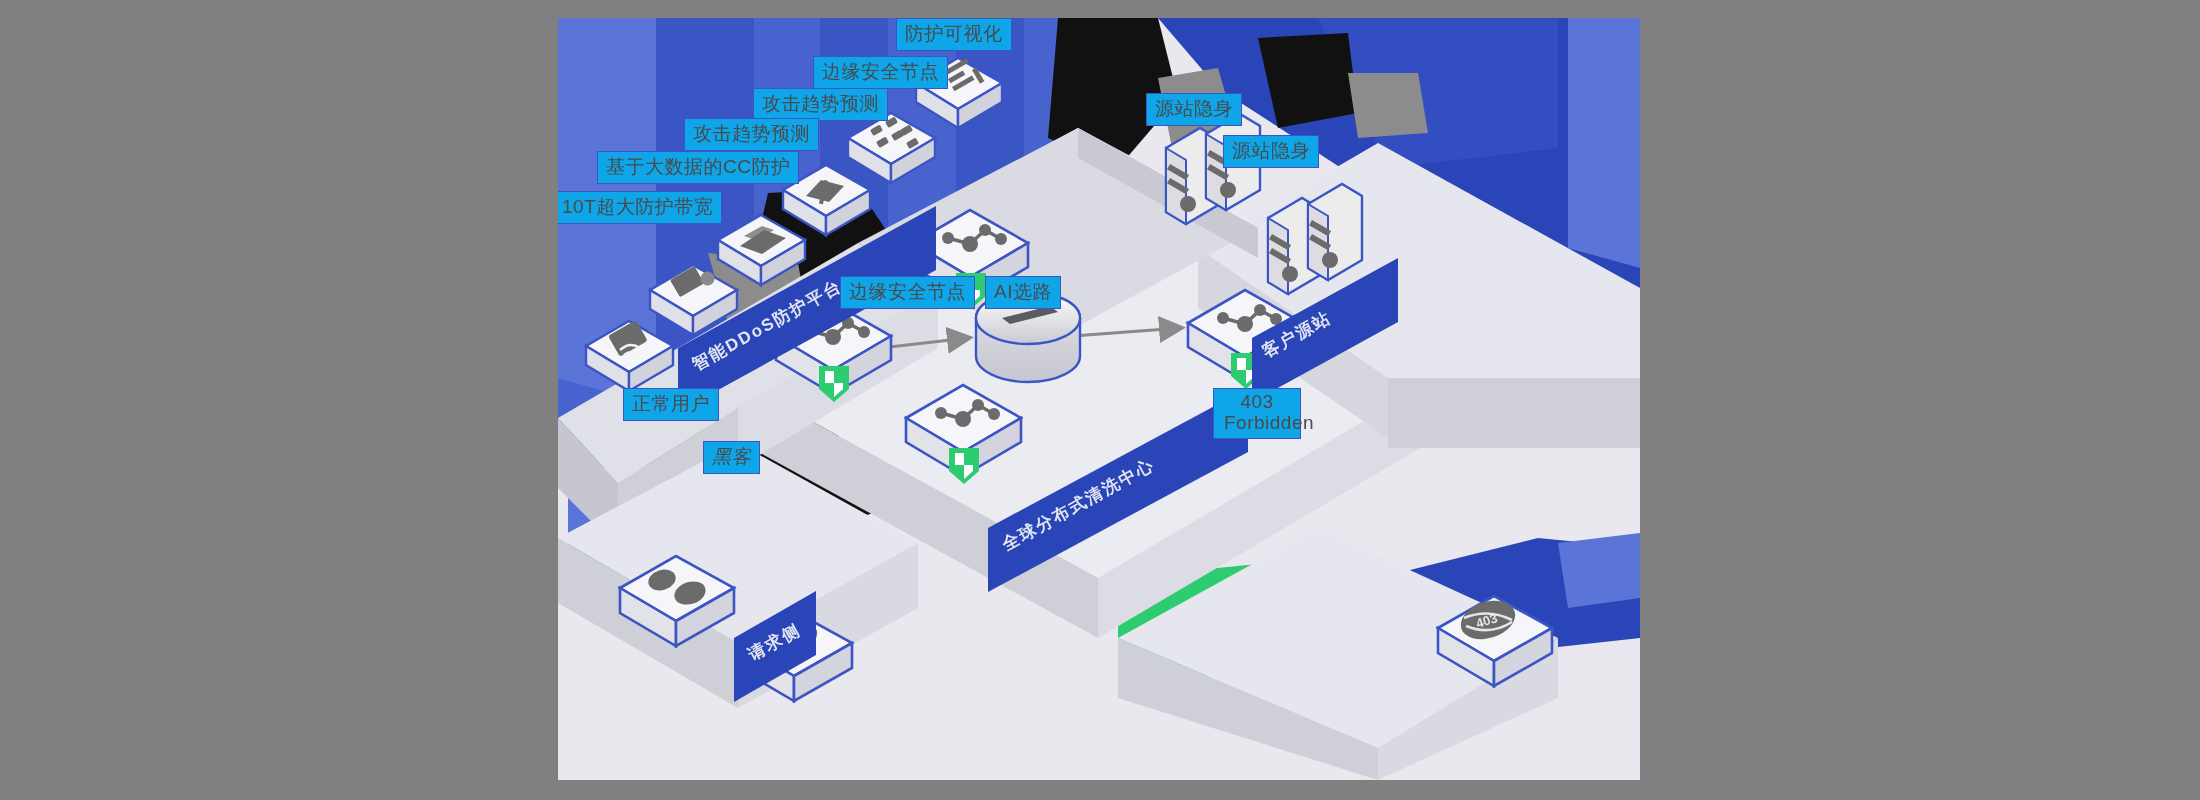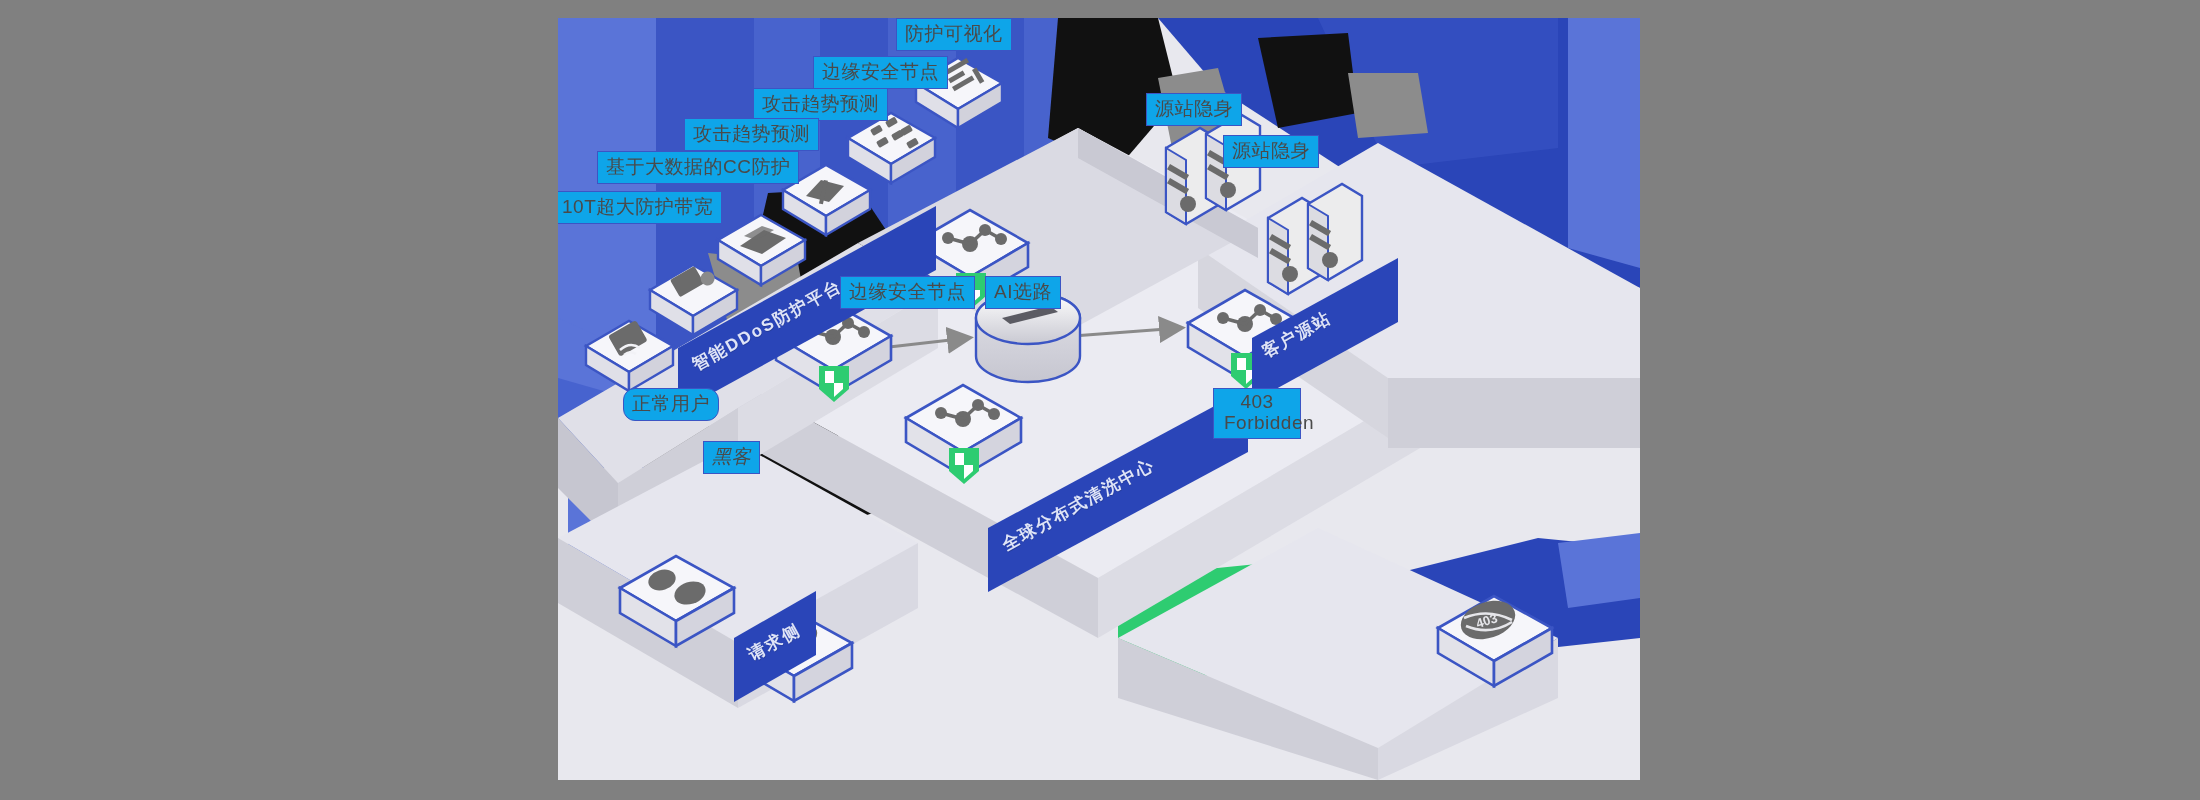--- a/index.html
+++ b/index.html
@@ -407,7 +407,7 @@
 
     <div class="chip noselect" style="left:415px;top:258px;margin-left:12px;">AI选路</div>
 
-    <div class="chip noselect" style="left:65px;top:370px;border-radius:12px;">正常用户</div>
+    <div class="chip noselect" style="left:65px;top:370px;">正常用户</div>
 
     <div class="chip noselect" style="left:145px;top:423px;font-style:italic;">黑客</div>
 

